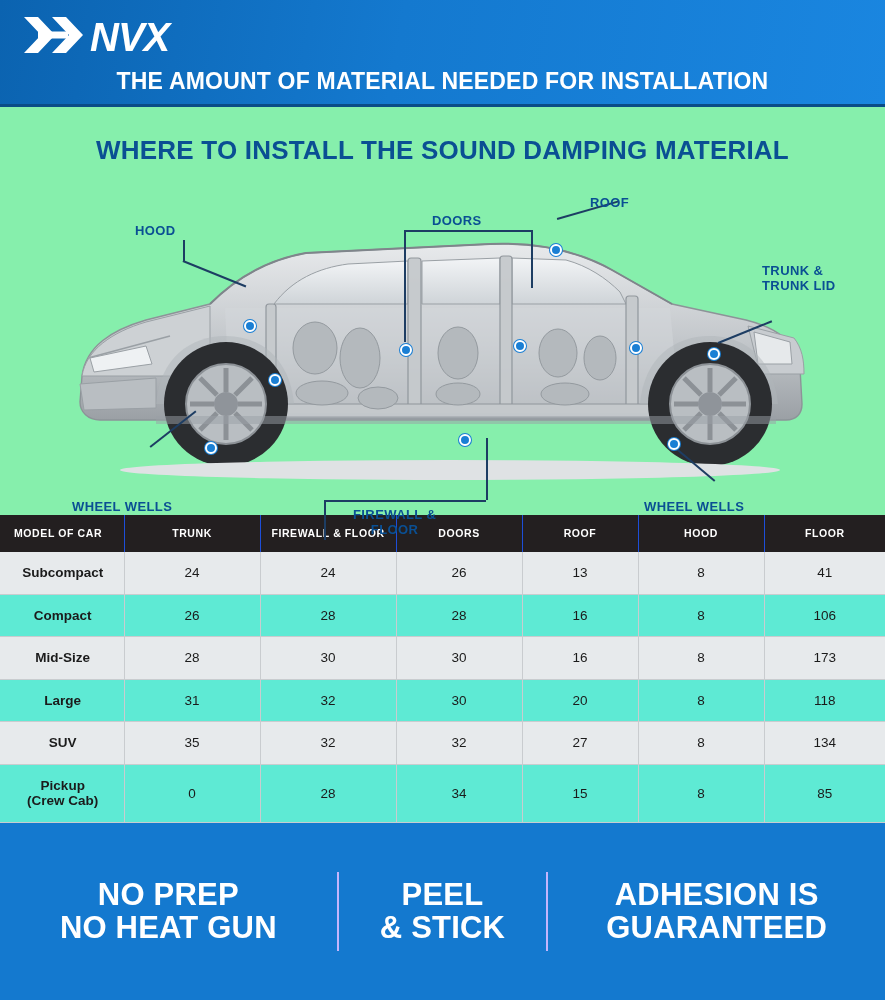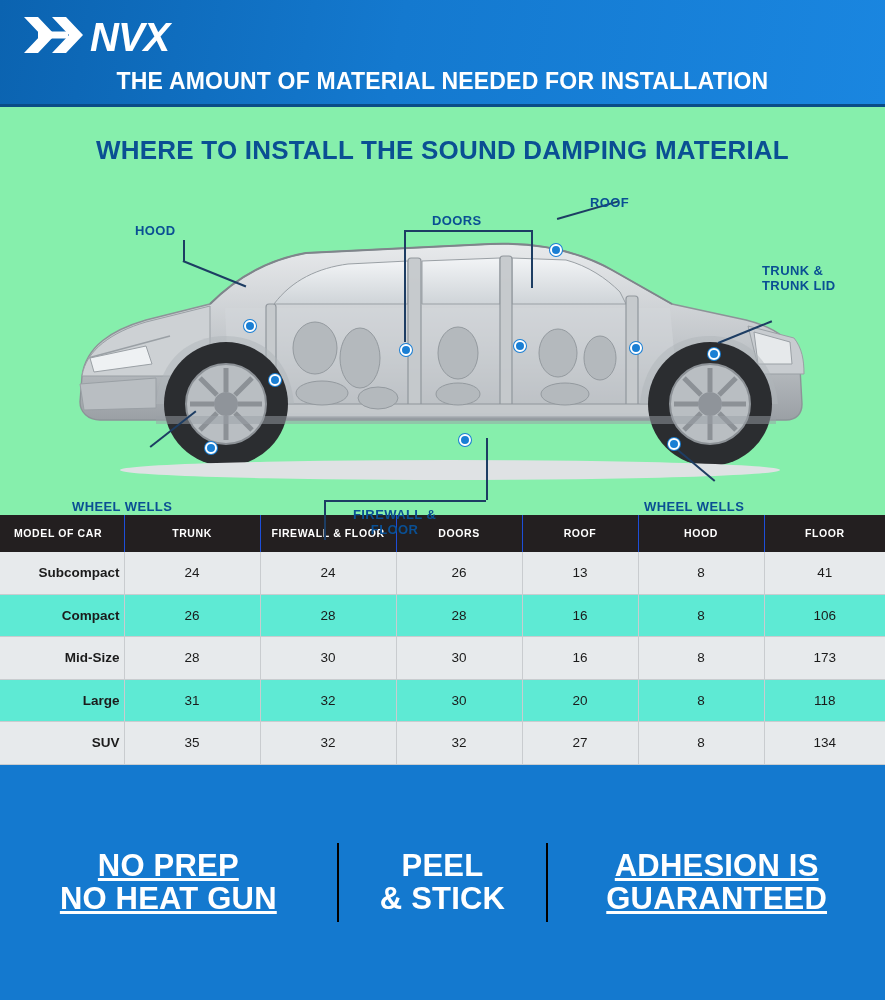--- a/index.html
+++ b/index.html
@@ -114,7 +114,7 @@
   }
   tbody td:last-child { border-right: none; }
   tbody td.first {
-    text-align: right;
+    text-align: center;
     padding-left: 6px;
     font-weight: bold;
     line-height: 1.15;

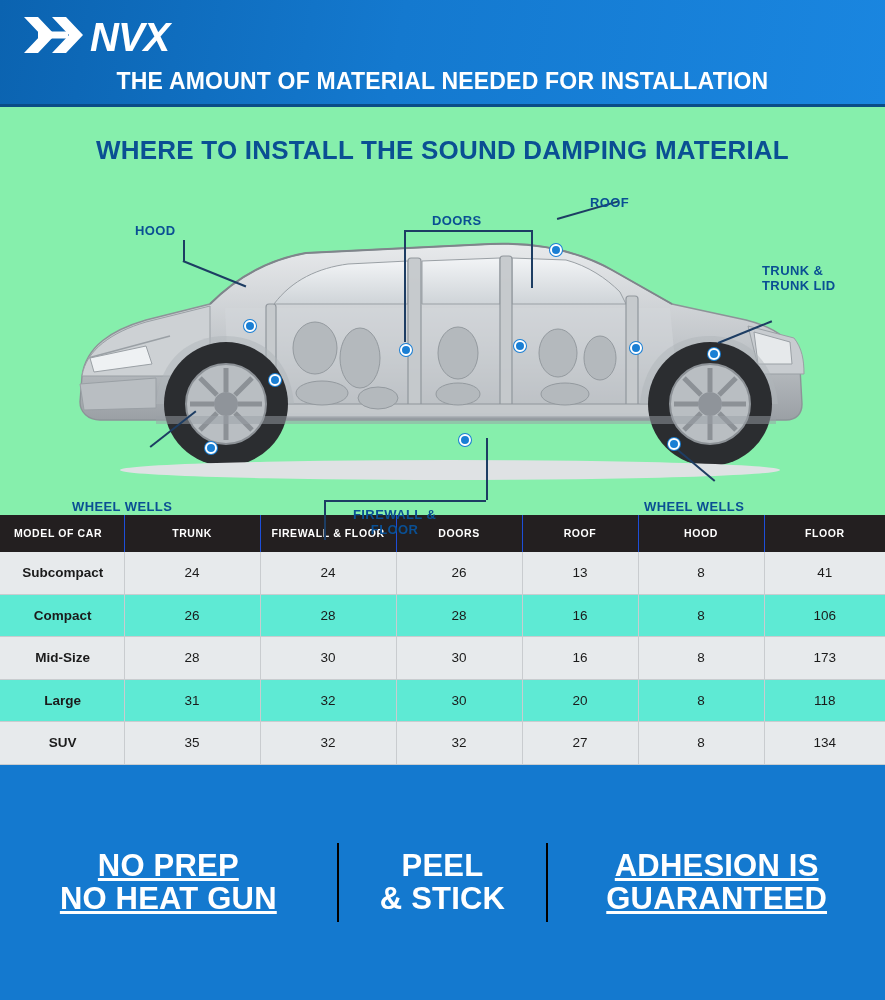--- a/index.html
+++ b/index.html
@@ -387,6 +387,16 @@
           <td>8</td>
           <td>134</td>
         </tr>
+        <tr class="even">
+          <td class="first" style="white-space:pre-line;">Pickup
+(Crew Cab)</td>
+          <td>0</td>
+          <td>28</td>
+          <td>34</td>
+          <td>15</td>
+          <td>8</td>
+          <td>85</td>
+        </tr>
       </tbody>
     </table>
   </div>

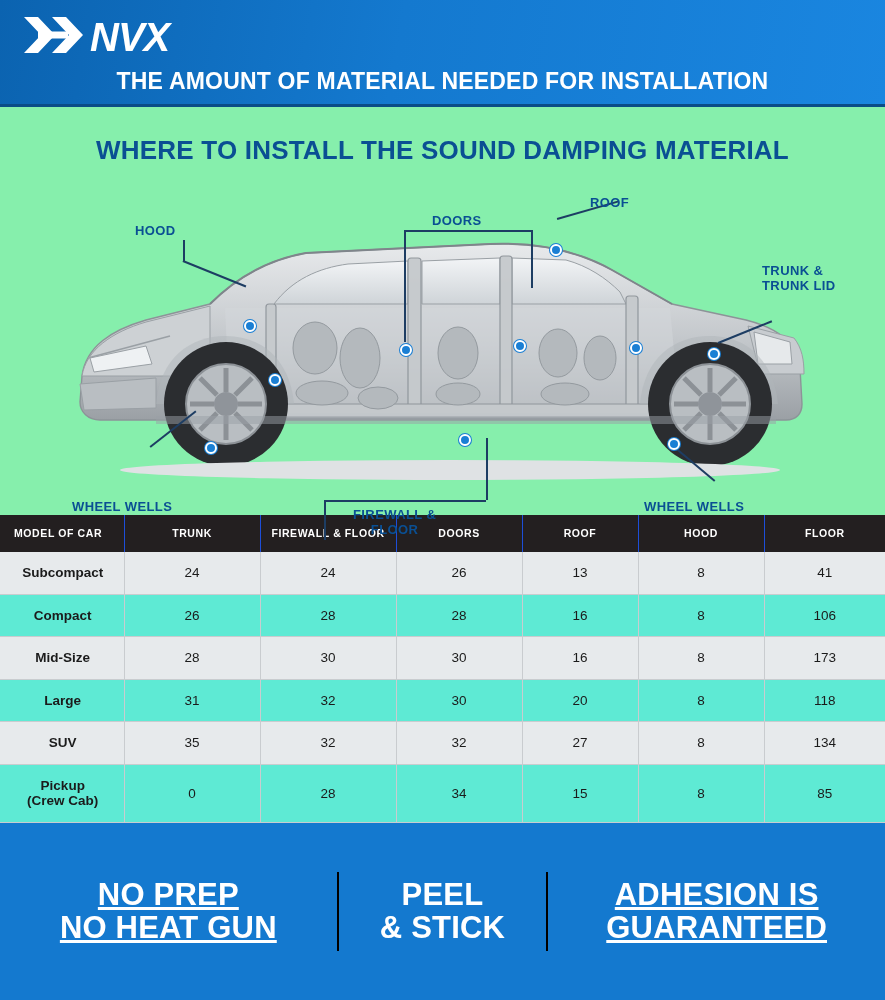--- a/index.html
+++ b/index.html
@@ -148,7 +148,7 @@
     padding: 6px 4px;
   }
   .footer-cell + .footer-cell { border-left: 2px solid #000000; }
-  .footer-cell.wide { flex: 1.35; text-decoration: underline; }
+  .footer-cell.wide { flex: 1.35; }
   .footer-cell.narrow { flex: 0.82; }
 </style>
 </head>

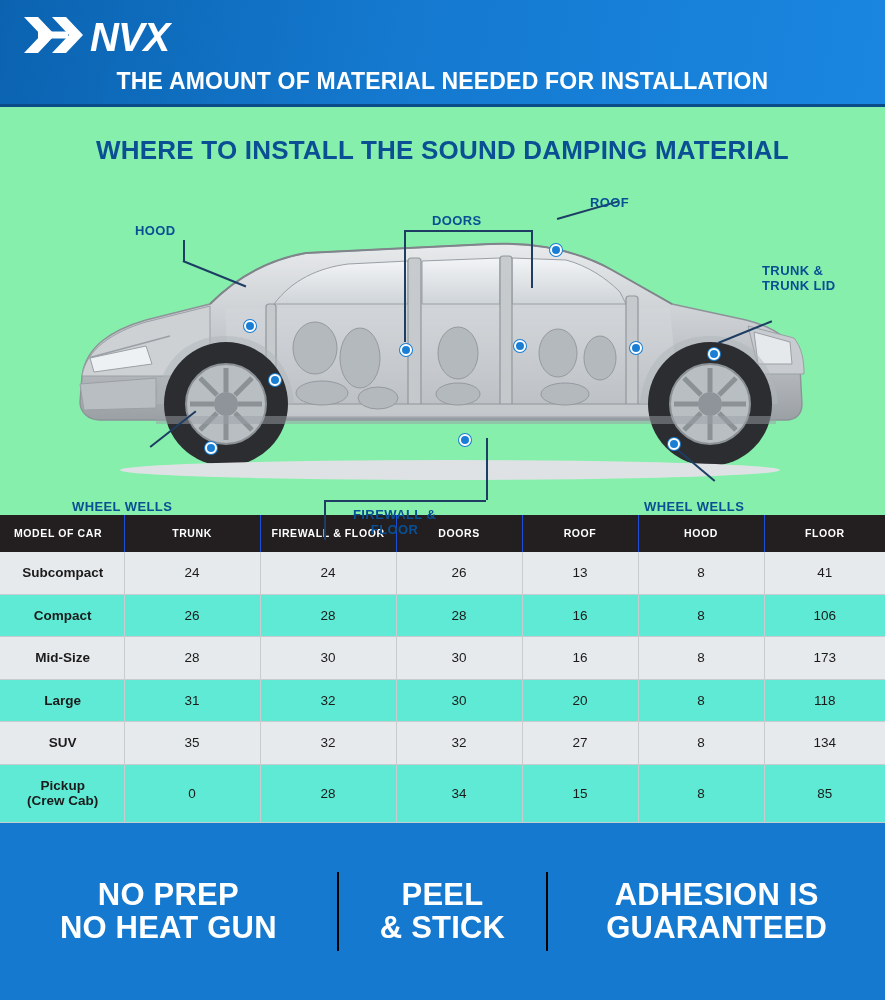--- a/index.html
+++ b/index.html
@@ -147,7 +147,7 @@
     letter-spacing: 0.2px;
     padding: 6px 4px;
   }
-  .footer-cell + .footer-cell { border-left: 2px solid #000000; }
+  .footer-cell + .footer-cell { border-left: 2px solid #c4b5fd; }
   .footer-cell.wide { flex: 1.35; }
   .footer-cell.narrow { flex: 0.82; }
 </style>

